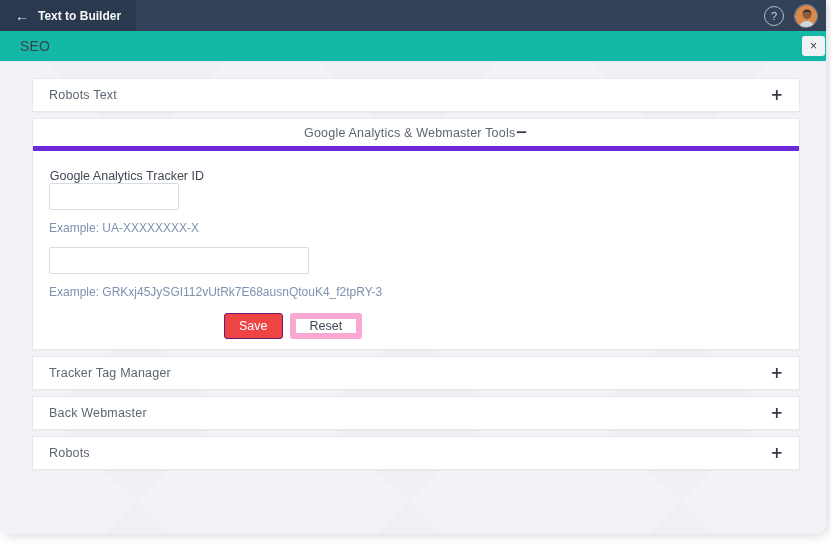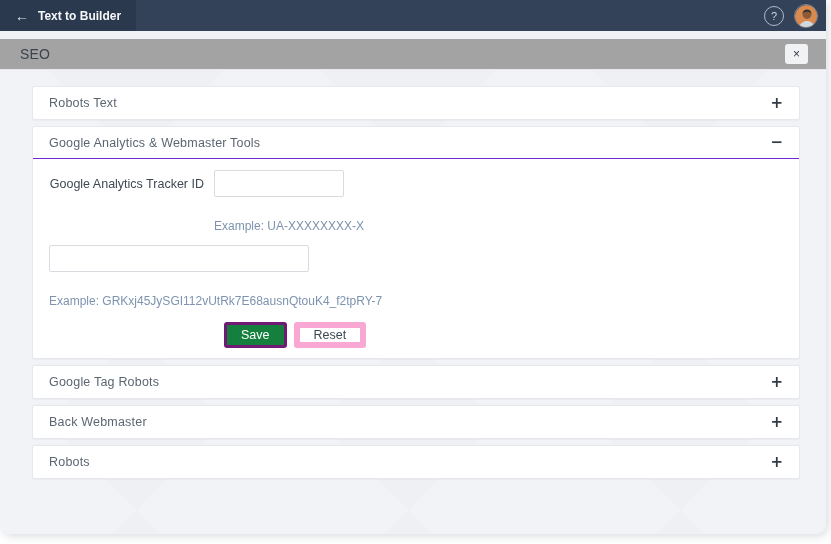--- a/index.html
+++ b/index.html
@@ -45,11 +45,10 @@
   }
   
   .page-header {
-    height: 31px; background: #a3a3a3;
+    height: 31px; background: #14b8a6;
     display: flex; align-items: center; justify-content: space-between;
-    padding: 0 18px 0 20px;
+    padding: 0 1px 0 20px;
     border-bottom: 1px solid #e7e9ec;
-    margin-top: 8px;
   }
   .page-title { font-size: 14px; color: #3b4350; letter-spacing: .2px; }
   .close-btn {

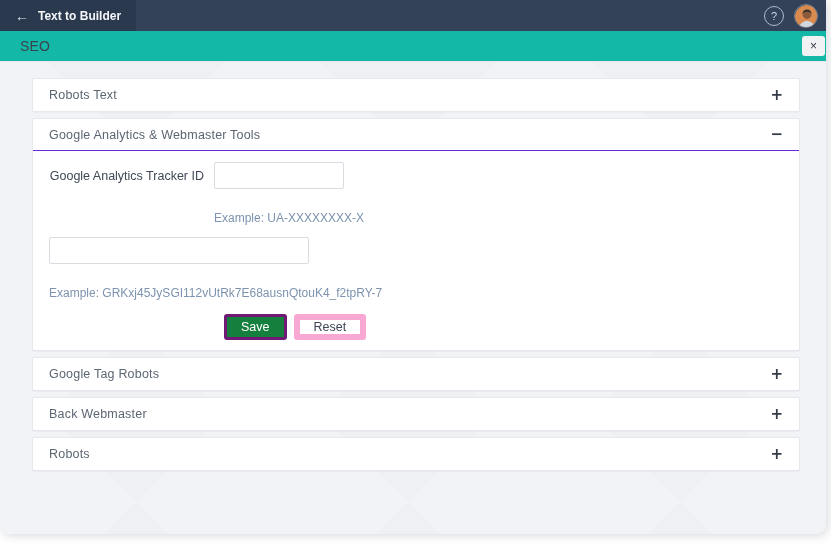--- a/index.html
+++ b/index.html
@@ -83,7 +83,7 @@
     font-size: 15px; font-weight: bold; color: #323a45; line-height: 1;
     font-family: "DejaVu Sans", sans-serif;
   }
-  .panel.expanded .panel-head { border-bottom: 1px solid #6d28d9; }
+  .panel.expanded .panel-head { border-bottom: 5px solid #6d28d9; justify-content: center; }
   .panel-body { padding: 11px 16px 10px 16px; }
   .form-row { display: flex; align-items: flex-start; }
   .form-label {

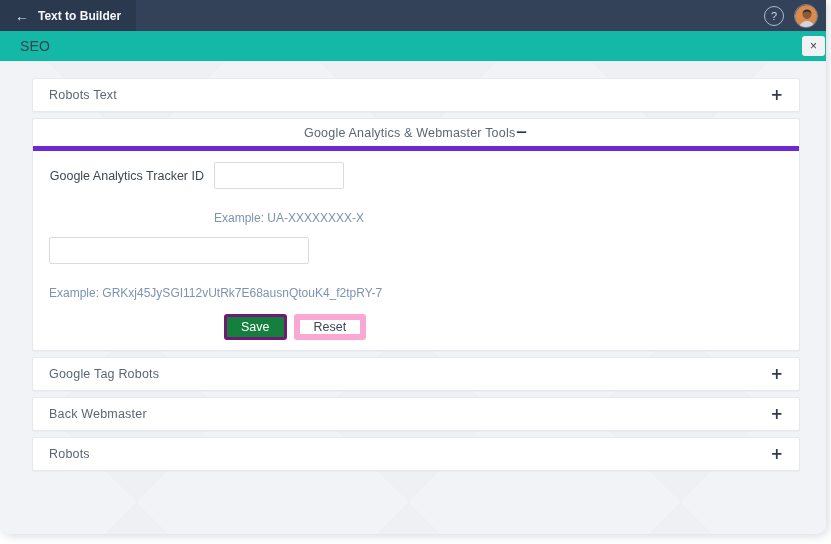--- a/index.html
+++ b/index.html
@@ -85,7 +85,7 @@
   }
   .panel.expanded .panel-head { border-bottom: 5px solid #6d28d9; justify-content: center; }
   .panel-body { padding: 11px 16px 10px 16px; }
-  .form-row { display: flex; align-items: flex-start; }
+  .form-row { display: flex; align-items: flex-start; flex-direction: column; }
   .form-label {
     width: 165px; text-align: right; padding-right: 10px; padding-top: 7px;
     font-size: 12.5px; color: #3f4document9; color: #3f4854;

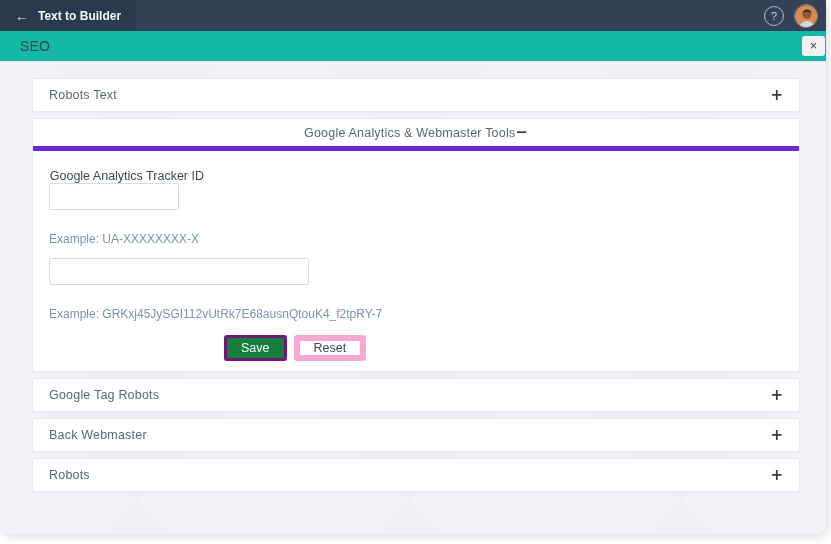--- a/index.html
+++ b/index.html
@@ -98,7 +98,7 @@
   }
   .input-sm { width: 130px; }
   .input-lg { width: 260px; }
-  .hint { margin-top: 22px; font-size: 12px; color: #7d93af; height: 14px; }
+  .hint { margin-top: 11px; font-size: 12px; color: #7d93af; height: 14px; }
   .row-gap { height: 12px; }
   .btn-row { margin-left: 175px; margin-top: 14px; display: flex; gap: 7px; }
   .btn {

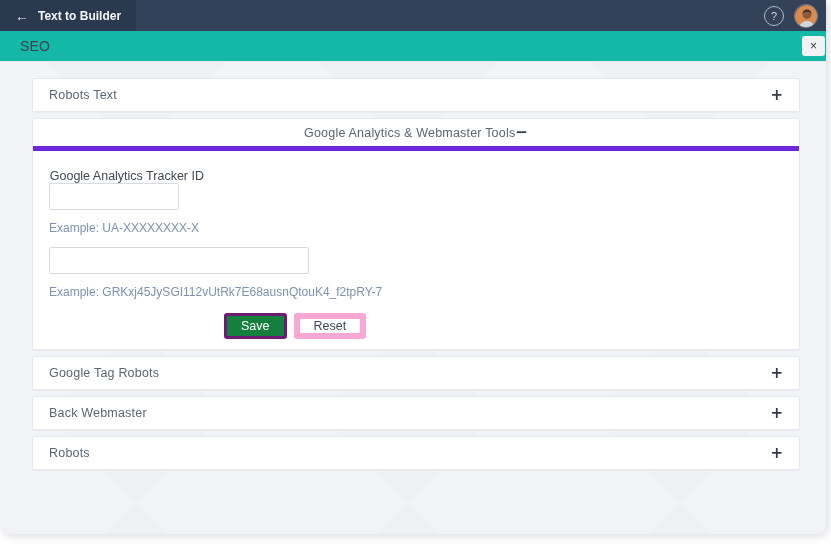--- a/index.html
+++ b/index.html
@@ -165,7 +165,7 @@
         <div class="form-row">
           <div class="field-col">
             <input class="text-input input-lg" type="text" value="" style="">
-            <div class="hint">Example: GRKxj45JySGI112vUtRk7E68ausnQtouK4_f2tpRY-7</div>
+            <div class="hint">Example: GRKxj45JySGI112vUtRk7E68ausnQtouK4_f2tpRY-3</div>
           </div>
         </div>
 

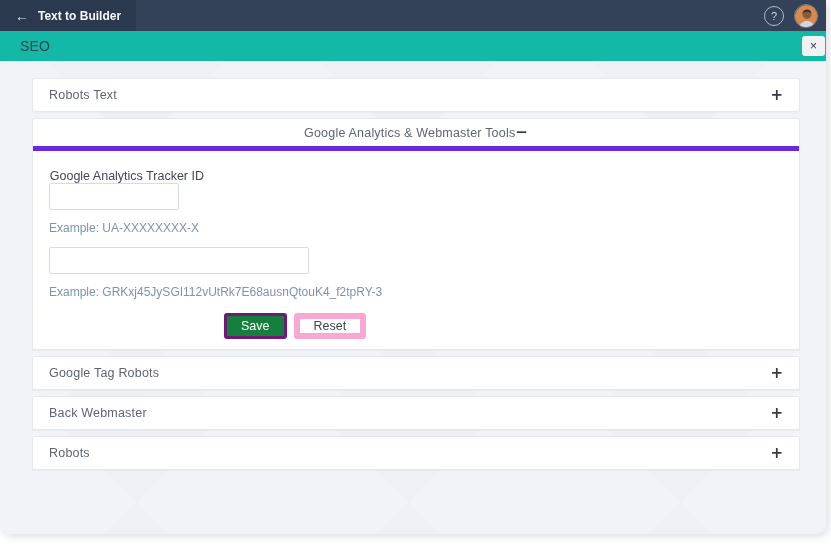--- a/index.html
+++ b/index.html
@@ -105,7 +105,7 @@
     height: 26px; padding: 0 14px; font-size: 12.5px; border-radius: 3px;
     cursor: pointer;
   }
-  .btn-primary { background: #15803d; border: 3px solid #701a75; color: #ffffff; }
+  .btn-primary { background: #ef4444; border: 1px solid #701a75; color: #ffffff; }
   .btn-secondary { background: #ffffff; border: 6px solid #f9a8d4; color: #3e4754; }
 </style>
 </head>

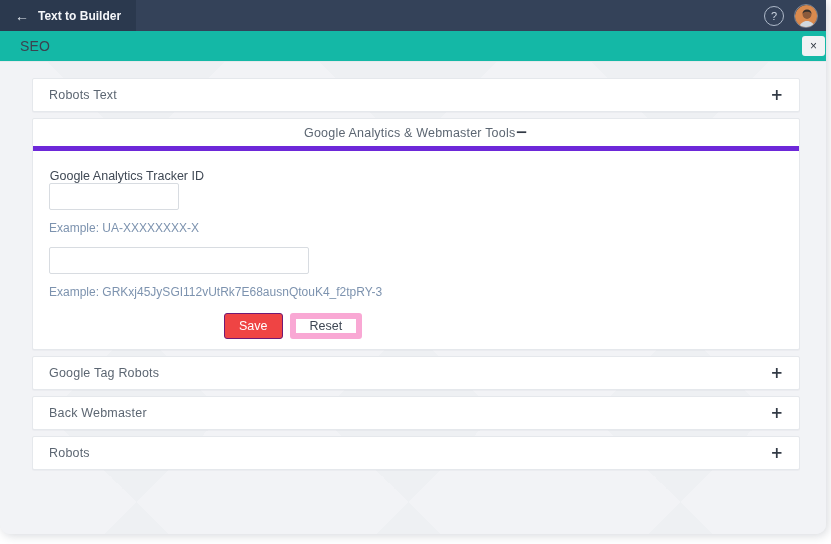--- a/index.html
+++ b/index.html
@@ -179,7 +179,7 @@
 
     <div class="panel">
       <div class="panel-head">
-        <span class="panel-title">Google Tag Robots</span>
+        <span class="panel-title">Tracker Tag Manager</span>
         <span class="toggle-icon">+</span>
       </div>
     </div>

